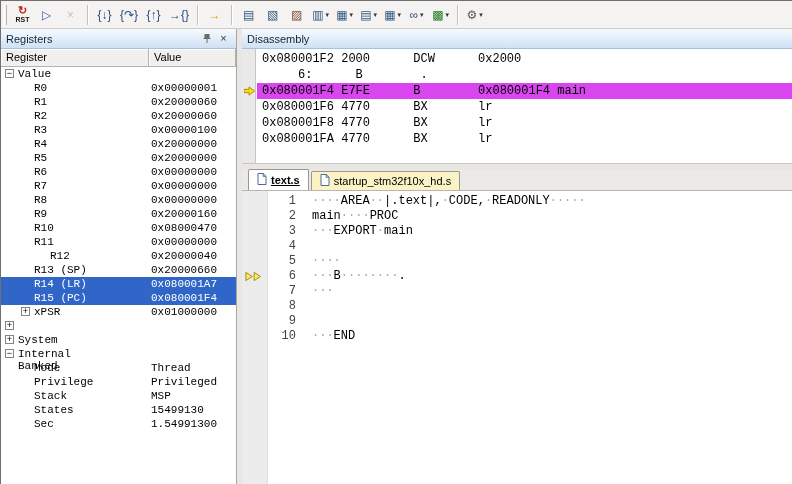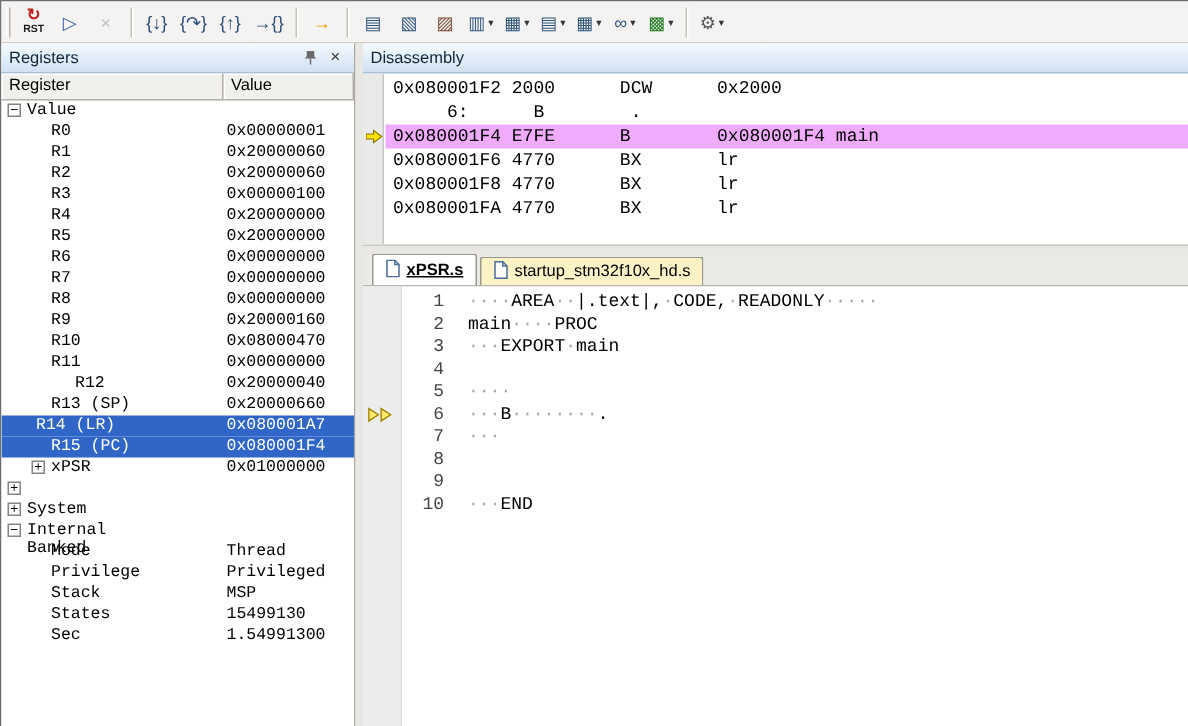--- a/index.html
+++ b/index.html
@@ -61,7 +61,7 @@
   .disasm-margin{position:absolute;left:0;top:0;bottom:0;width:14px;background:#e9e9e9;
     border-right:1px solid #c6c6c6;}
   .disasm-line{height:16px;line-height:16px;white-space:pre;margin-left:15px;padding-left:5px;color:#000;}
-  .disasm-line.cur{background:#f0abfc;}
+  .disasm-line.cur{background:#d946ef;}
   .disasm-arrow{position:absolute;left:2px;width:11px;height:10px;}
 
   

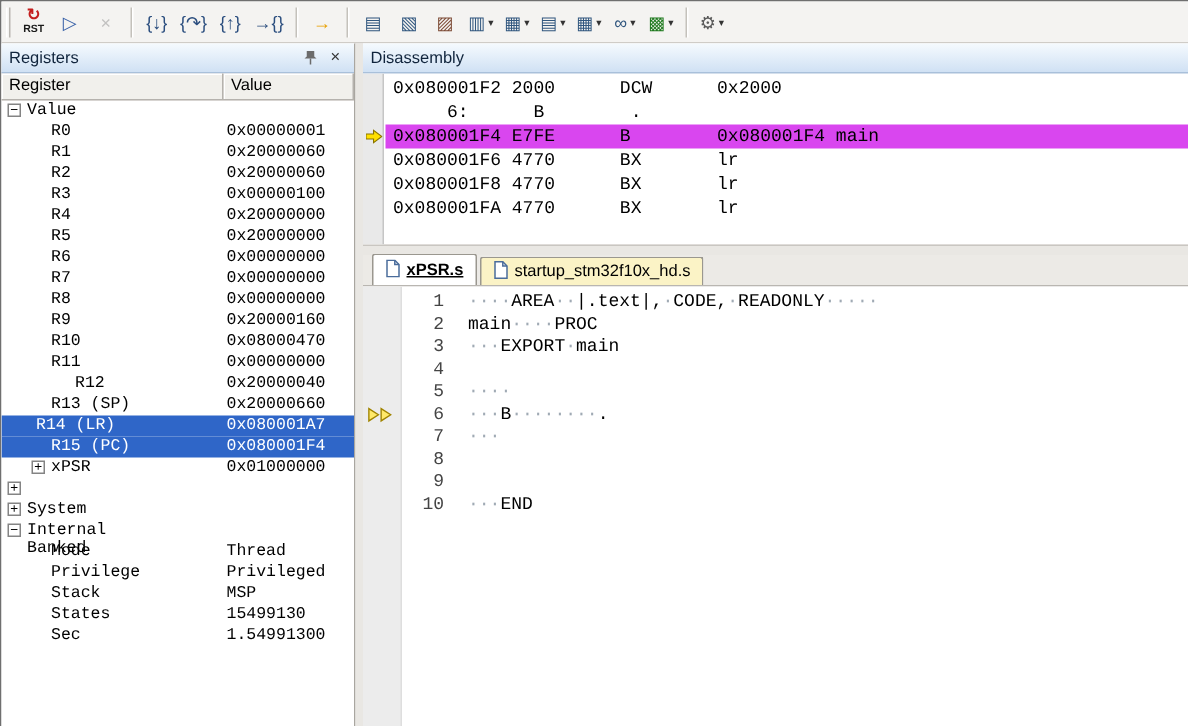--- a/index.html
+++ b/index.html
@@ -242,7 +242,7 @@
                   <path d="M1 .5h5.2L9 3.3V11.5H1z" fill="#fff" stroke="#4a6c9b"></path>
                   <path d="M6.2 .5v2.8H9" fill="none" stroke="#4a6c9b"></path>
                 </svg></span>
-              <span class="tab-label">xPSR.s</span>
+              <span class="tab-label">text.s</span>
             </div>
             <div class="tab tinted">
               <span><svg width="10" height="12" viewBox="0 0 10 12">

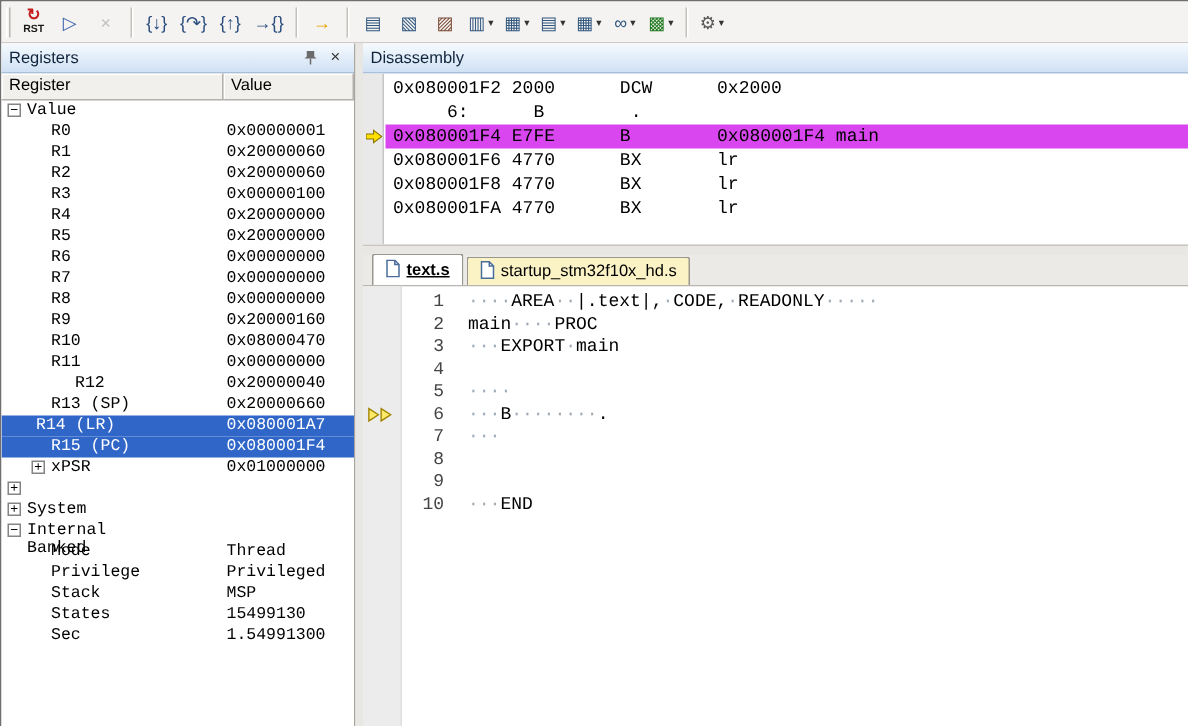--- a/index.html
+++ b/index.html
@@ -197,7 +197,7 @@
           <div class="reg-row"><span class="reg-label" style="padding-left: 33px;">R11</span><span class="reg-value">0x00000000</span></div>
           <div class="reg-row"><span class="reg-label" style="padding-left: 33px; margin-left: 16px;">R12</span><span class="reg-value">0x20000040</span></div>
           <div class="reg-row"><span class="reg-label" style="padding-left: 33px;">R13 (SP)</span><span class="reg-value">0x20000660</span></div>
-          <div class="reg-row sel"><span class="reg-label" style="padding-left: 23px;">R14 (LR)</span><span class="reg-value">0x080001A7</span></div>
+          <div class="reg-row sel"><span class="reg-label" style="padding-left: 33px;">R14 (LR)</span><span class="reg-value">0x080001A7</span></div>
           <div class="reg-row sel"><span class="reg-label" style="padding-left: 33px;">R15 (PC)</span><span class="reg-value">0x080001F4</span></div>
           <div class="reg-row"><span class="expander" style="left: 20px;">+</span><span class="reg-label" style="padding-left: 33px;">xPSR</span><span class="reg-value">0x01000000</span></div>
           <div class="reg-row"><span class="expander" style="left: 4px;">+</span><span class="reg-label" style="padding-left: 17px; margin-top: 40px;">Banked</span><span class="reg-value"></span></div>

